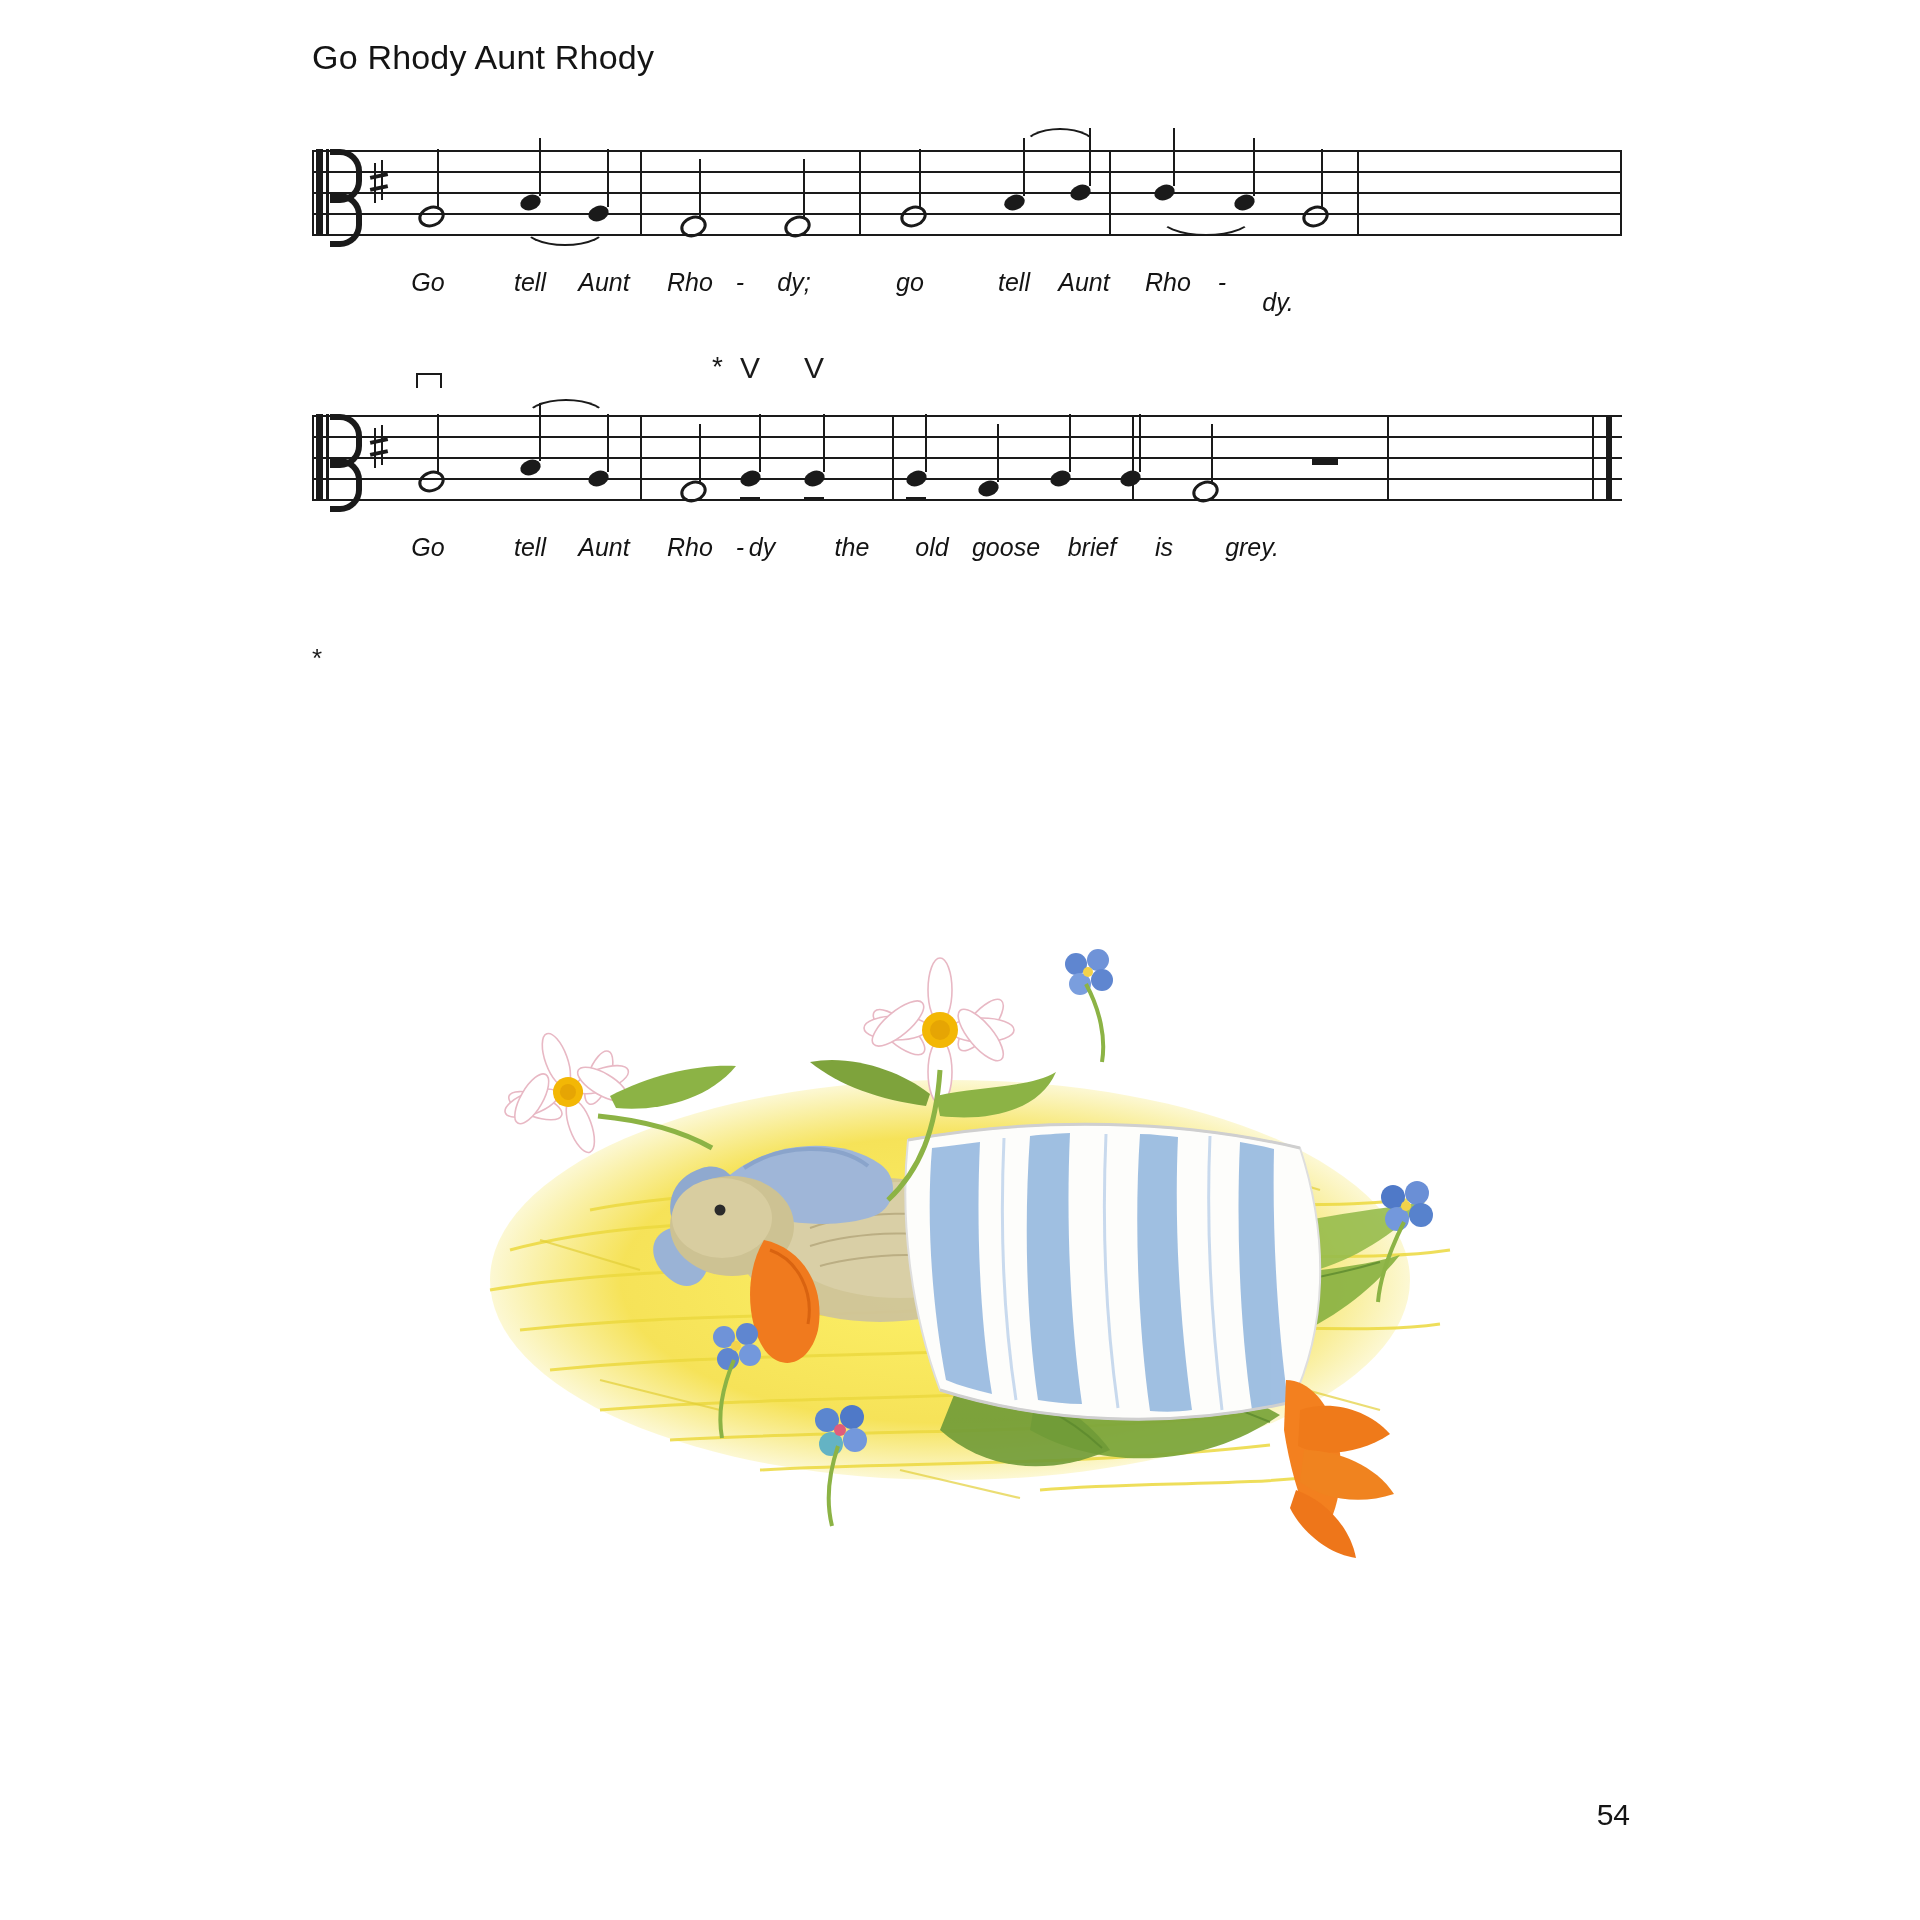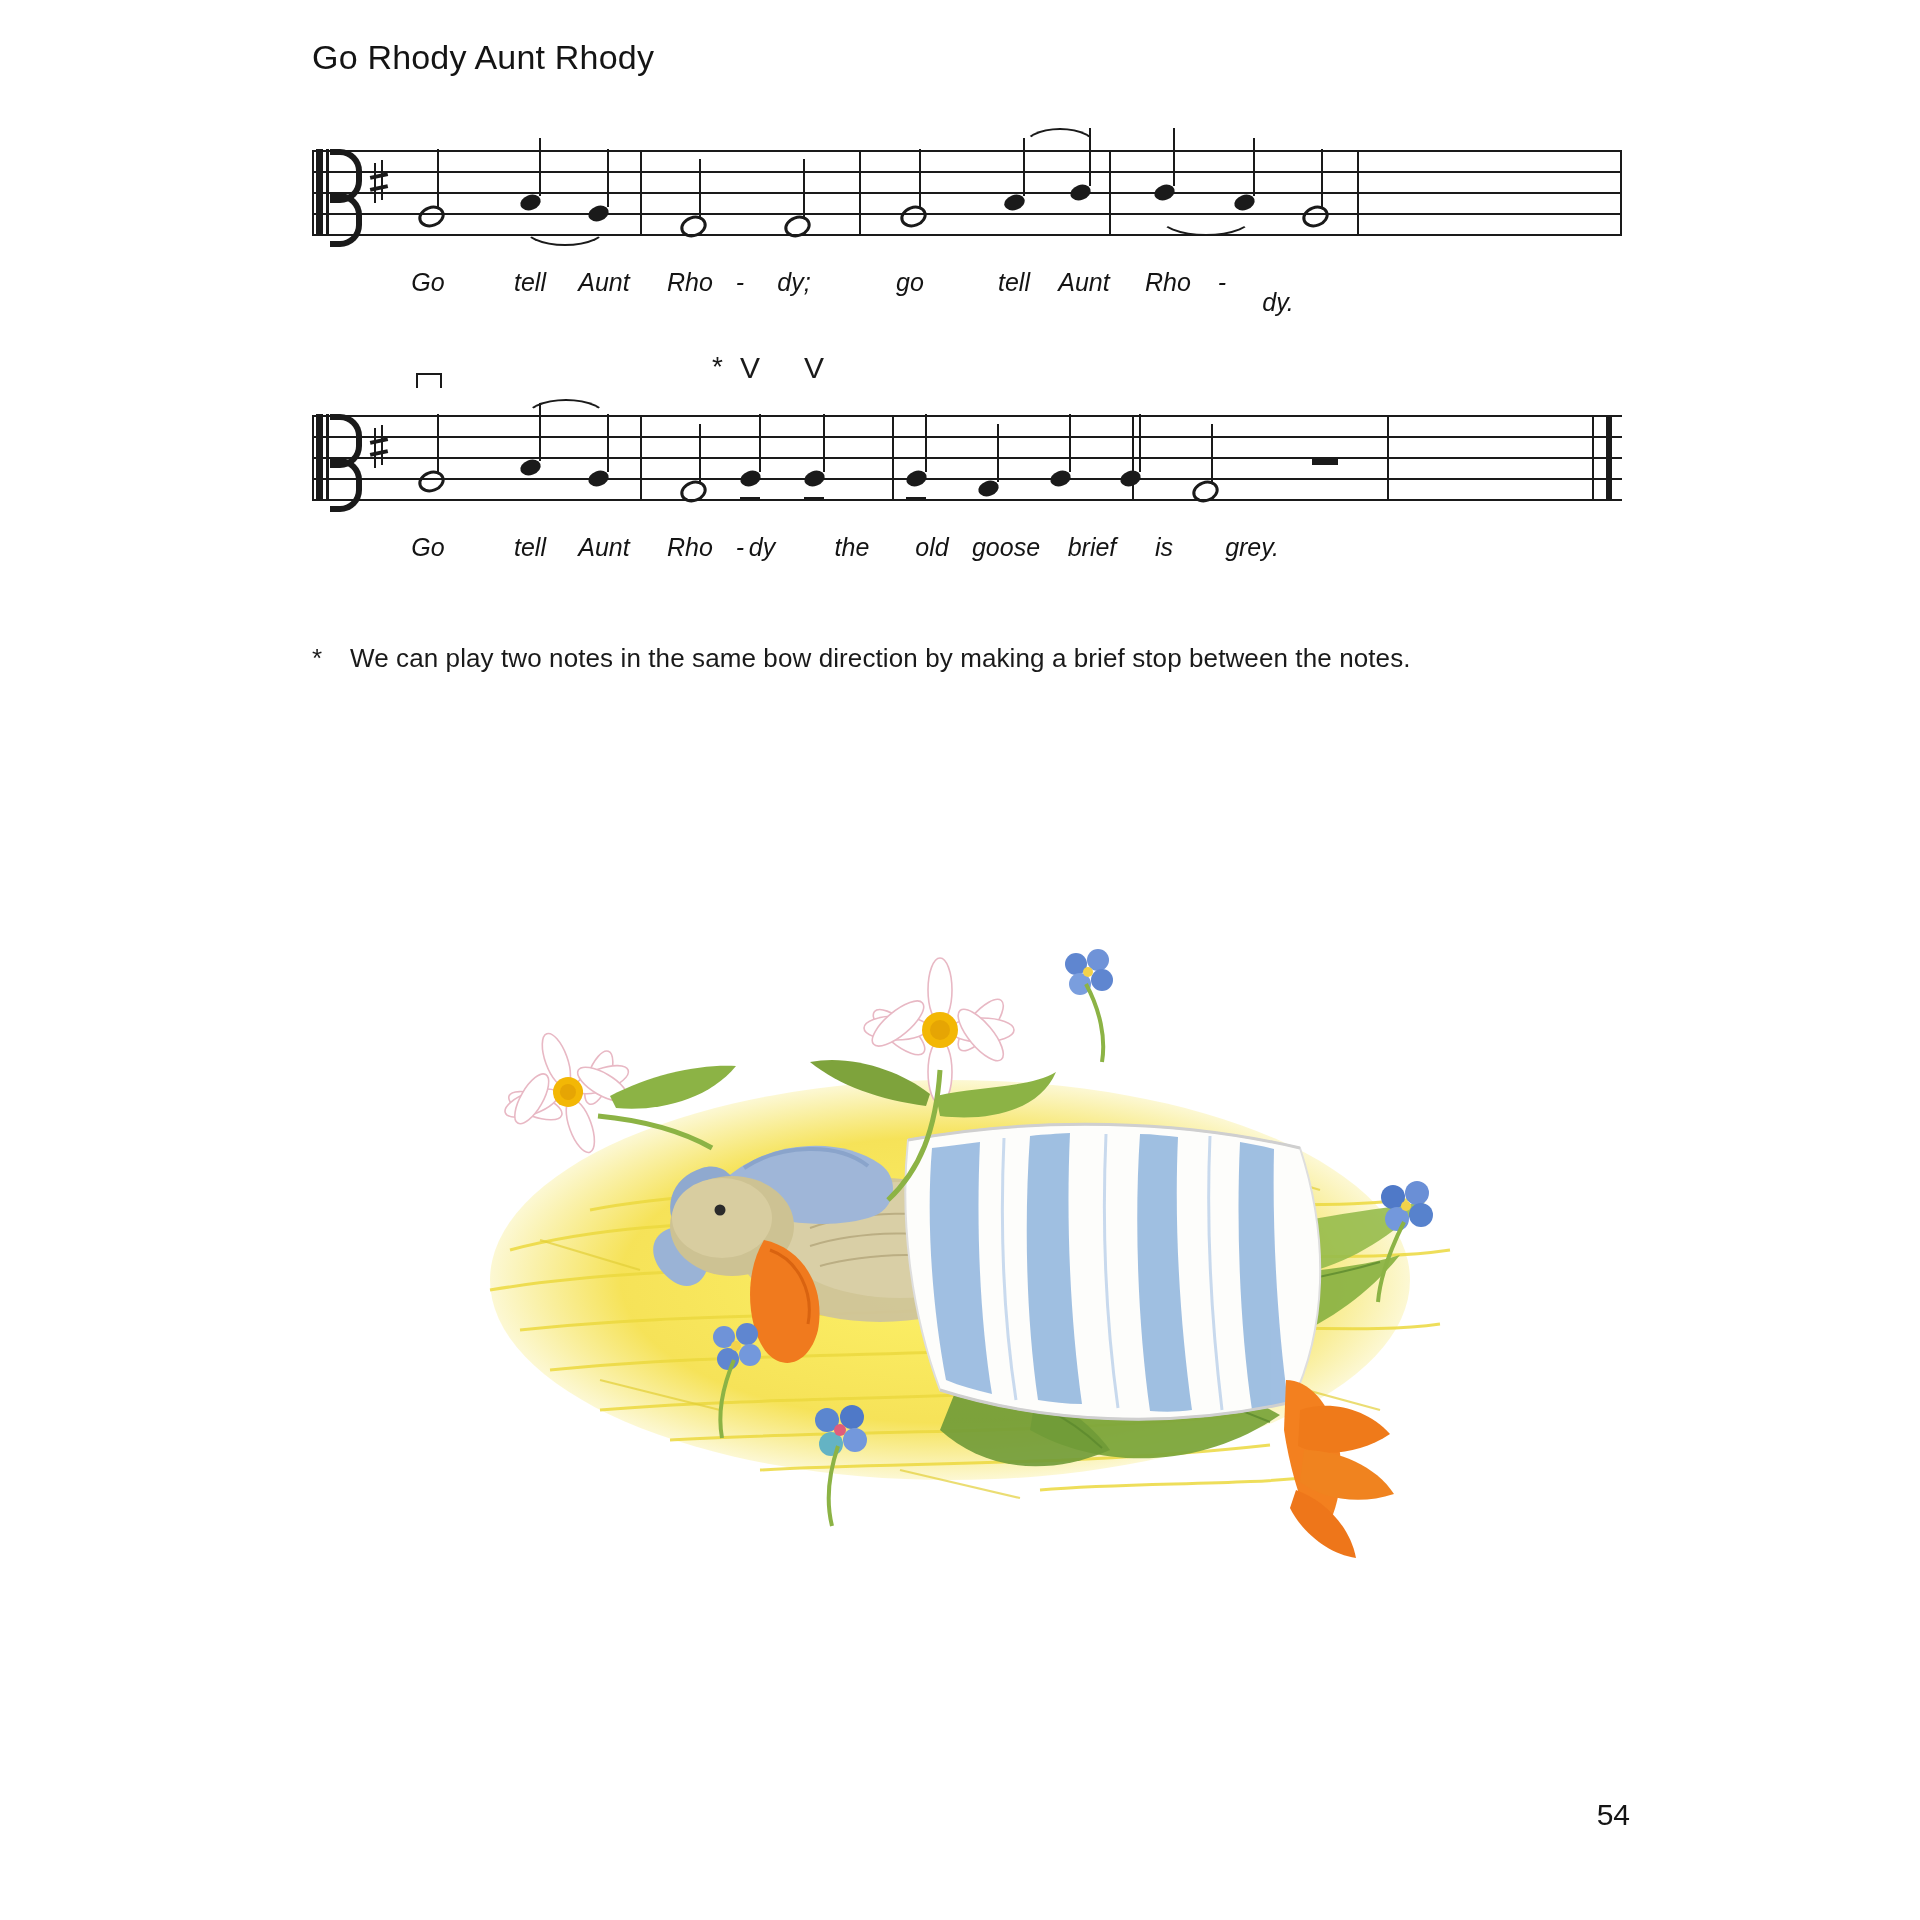--- a/index.html
+++ b/index.html
@@ -449,7 +449,6 @@
 
   <div class="footnote">
     <div class="star">*</div>
-    <div class="text">We can play two notes in the same bow direction by making a brief stop between the notes.</div>
   </div>
 
   <div class="illustration">

